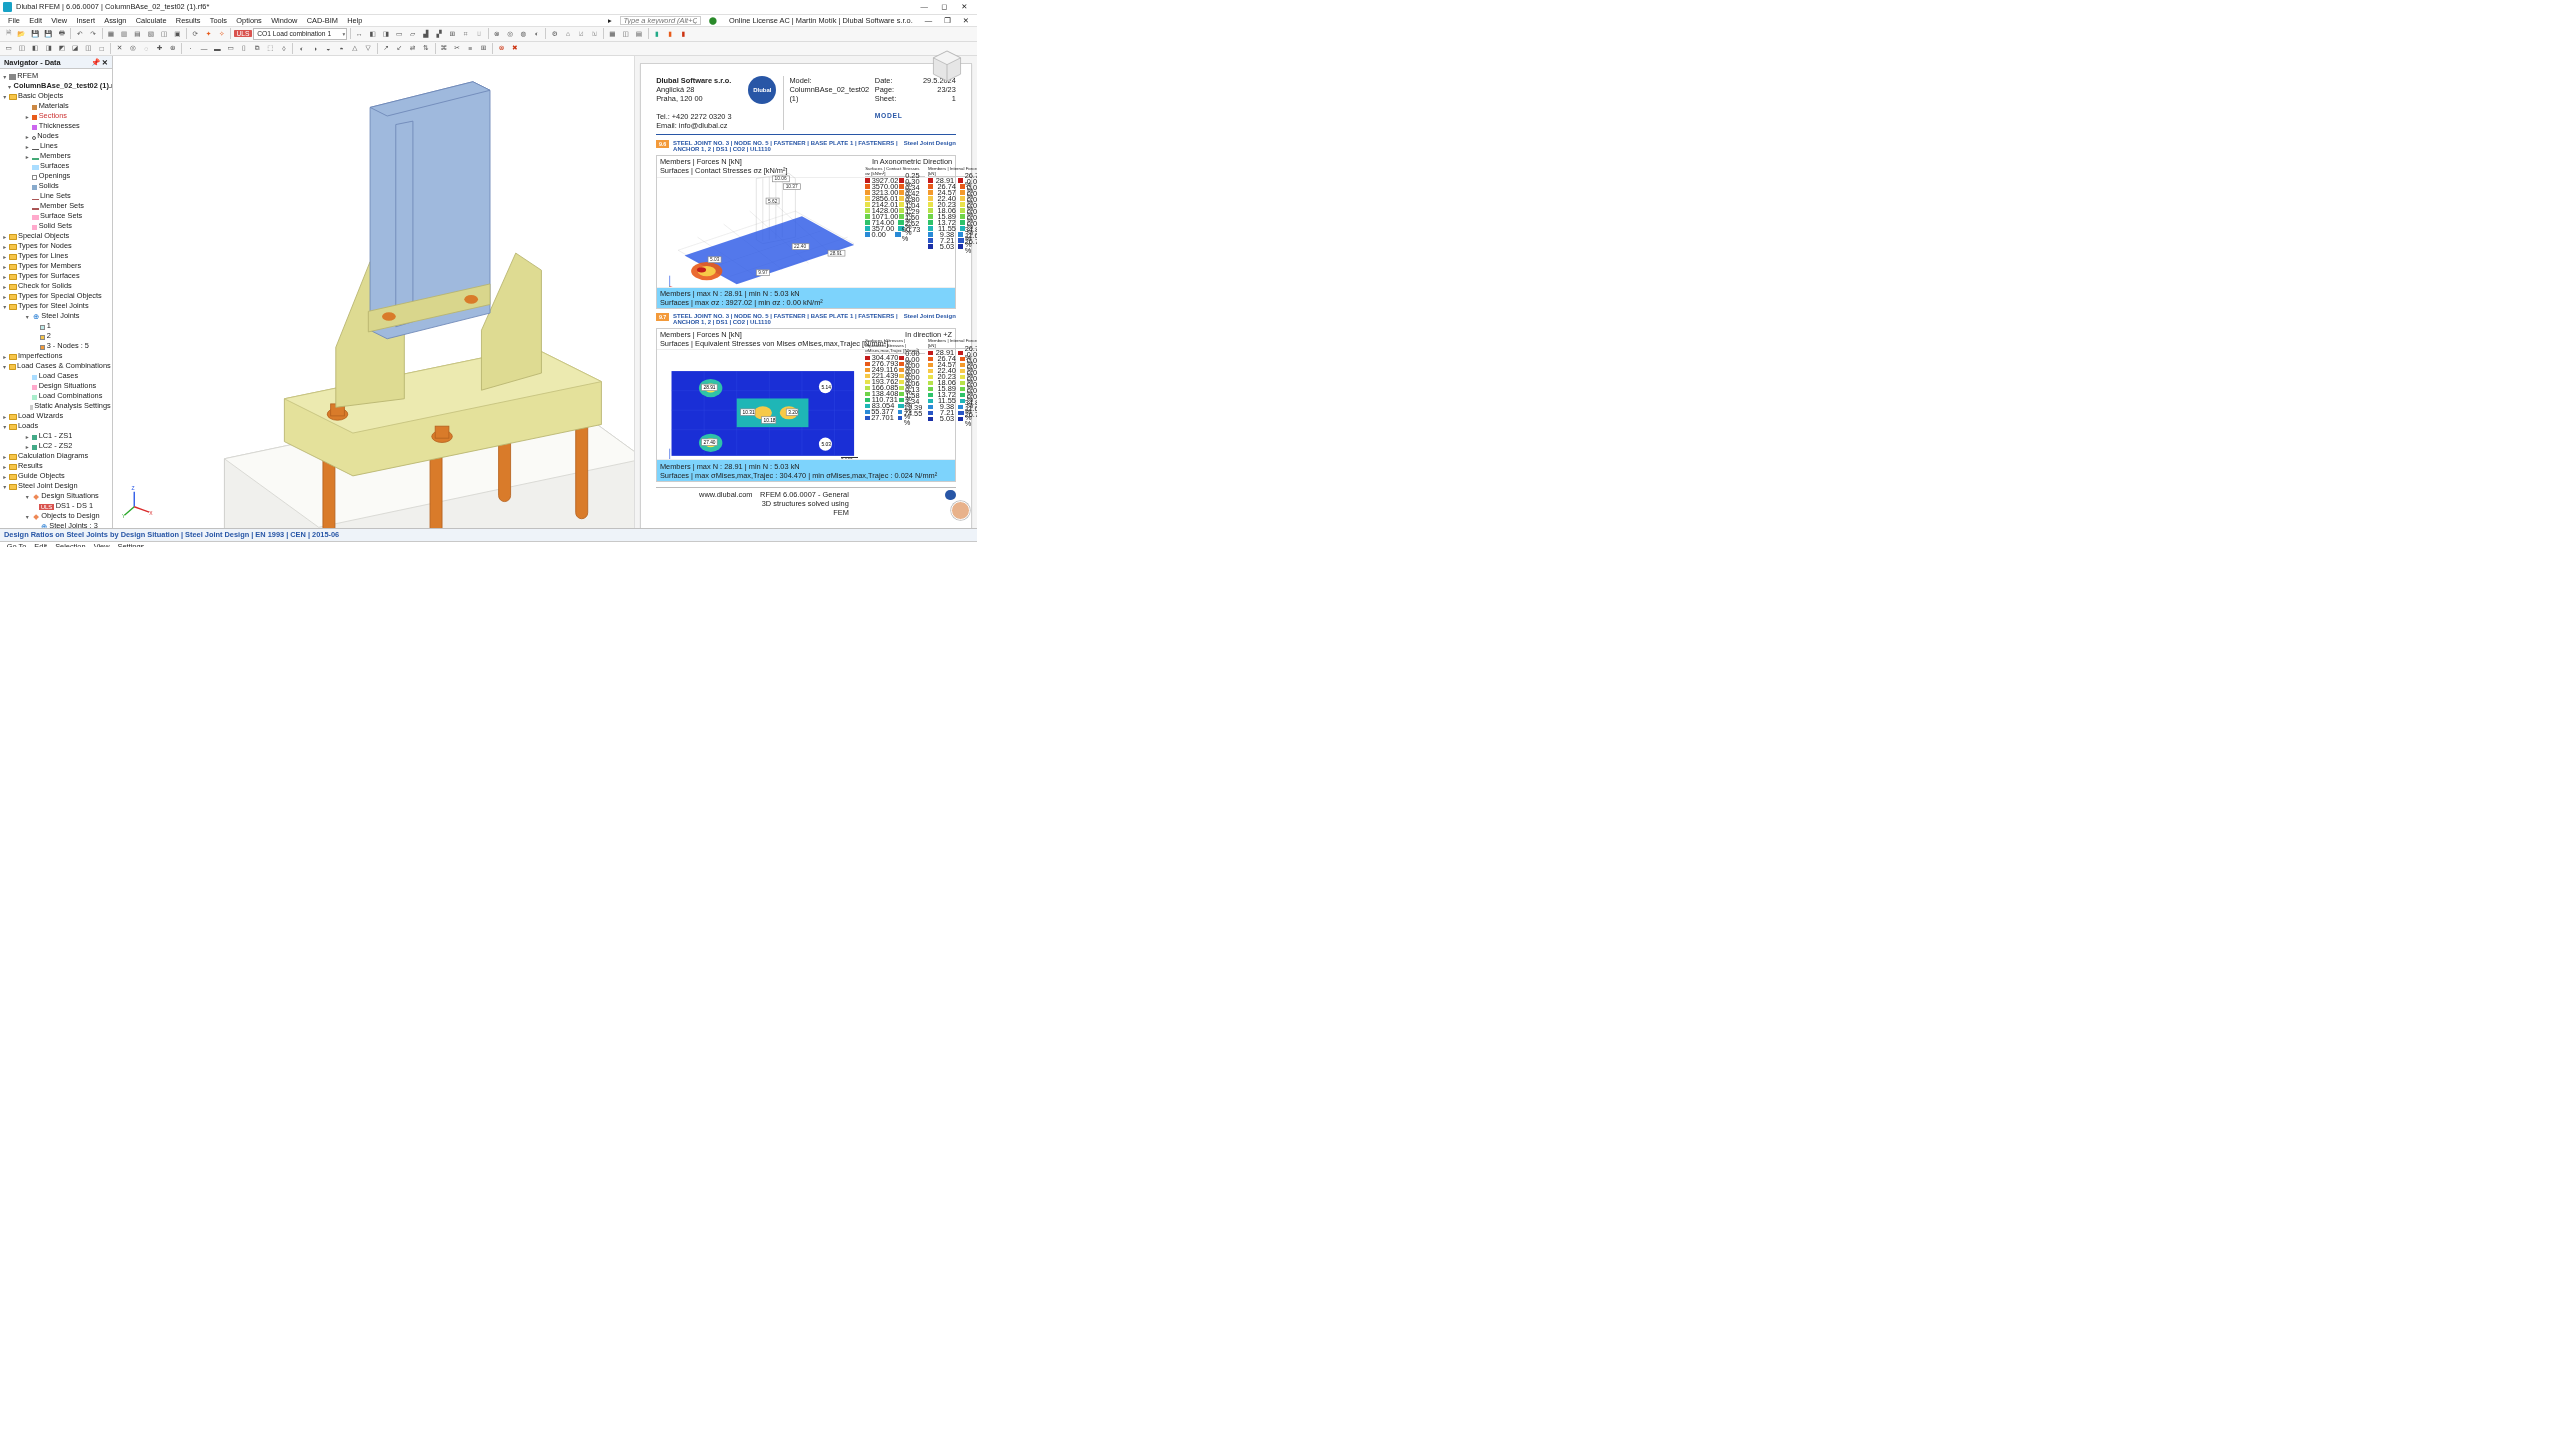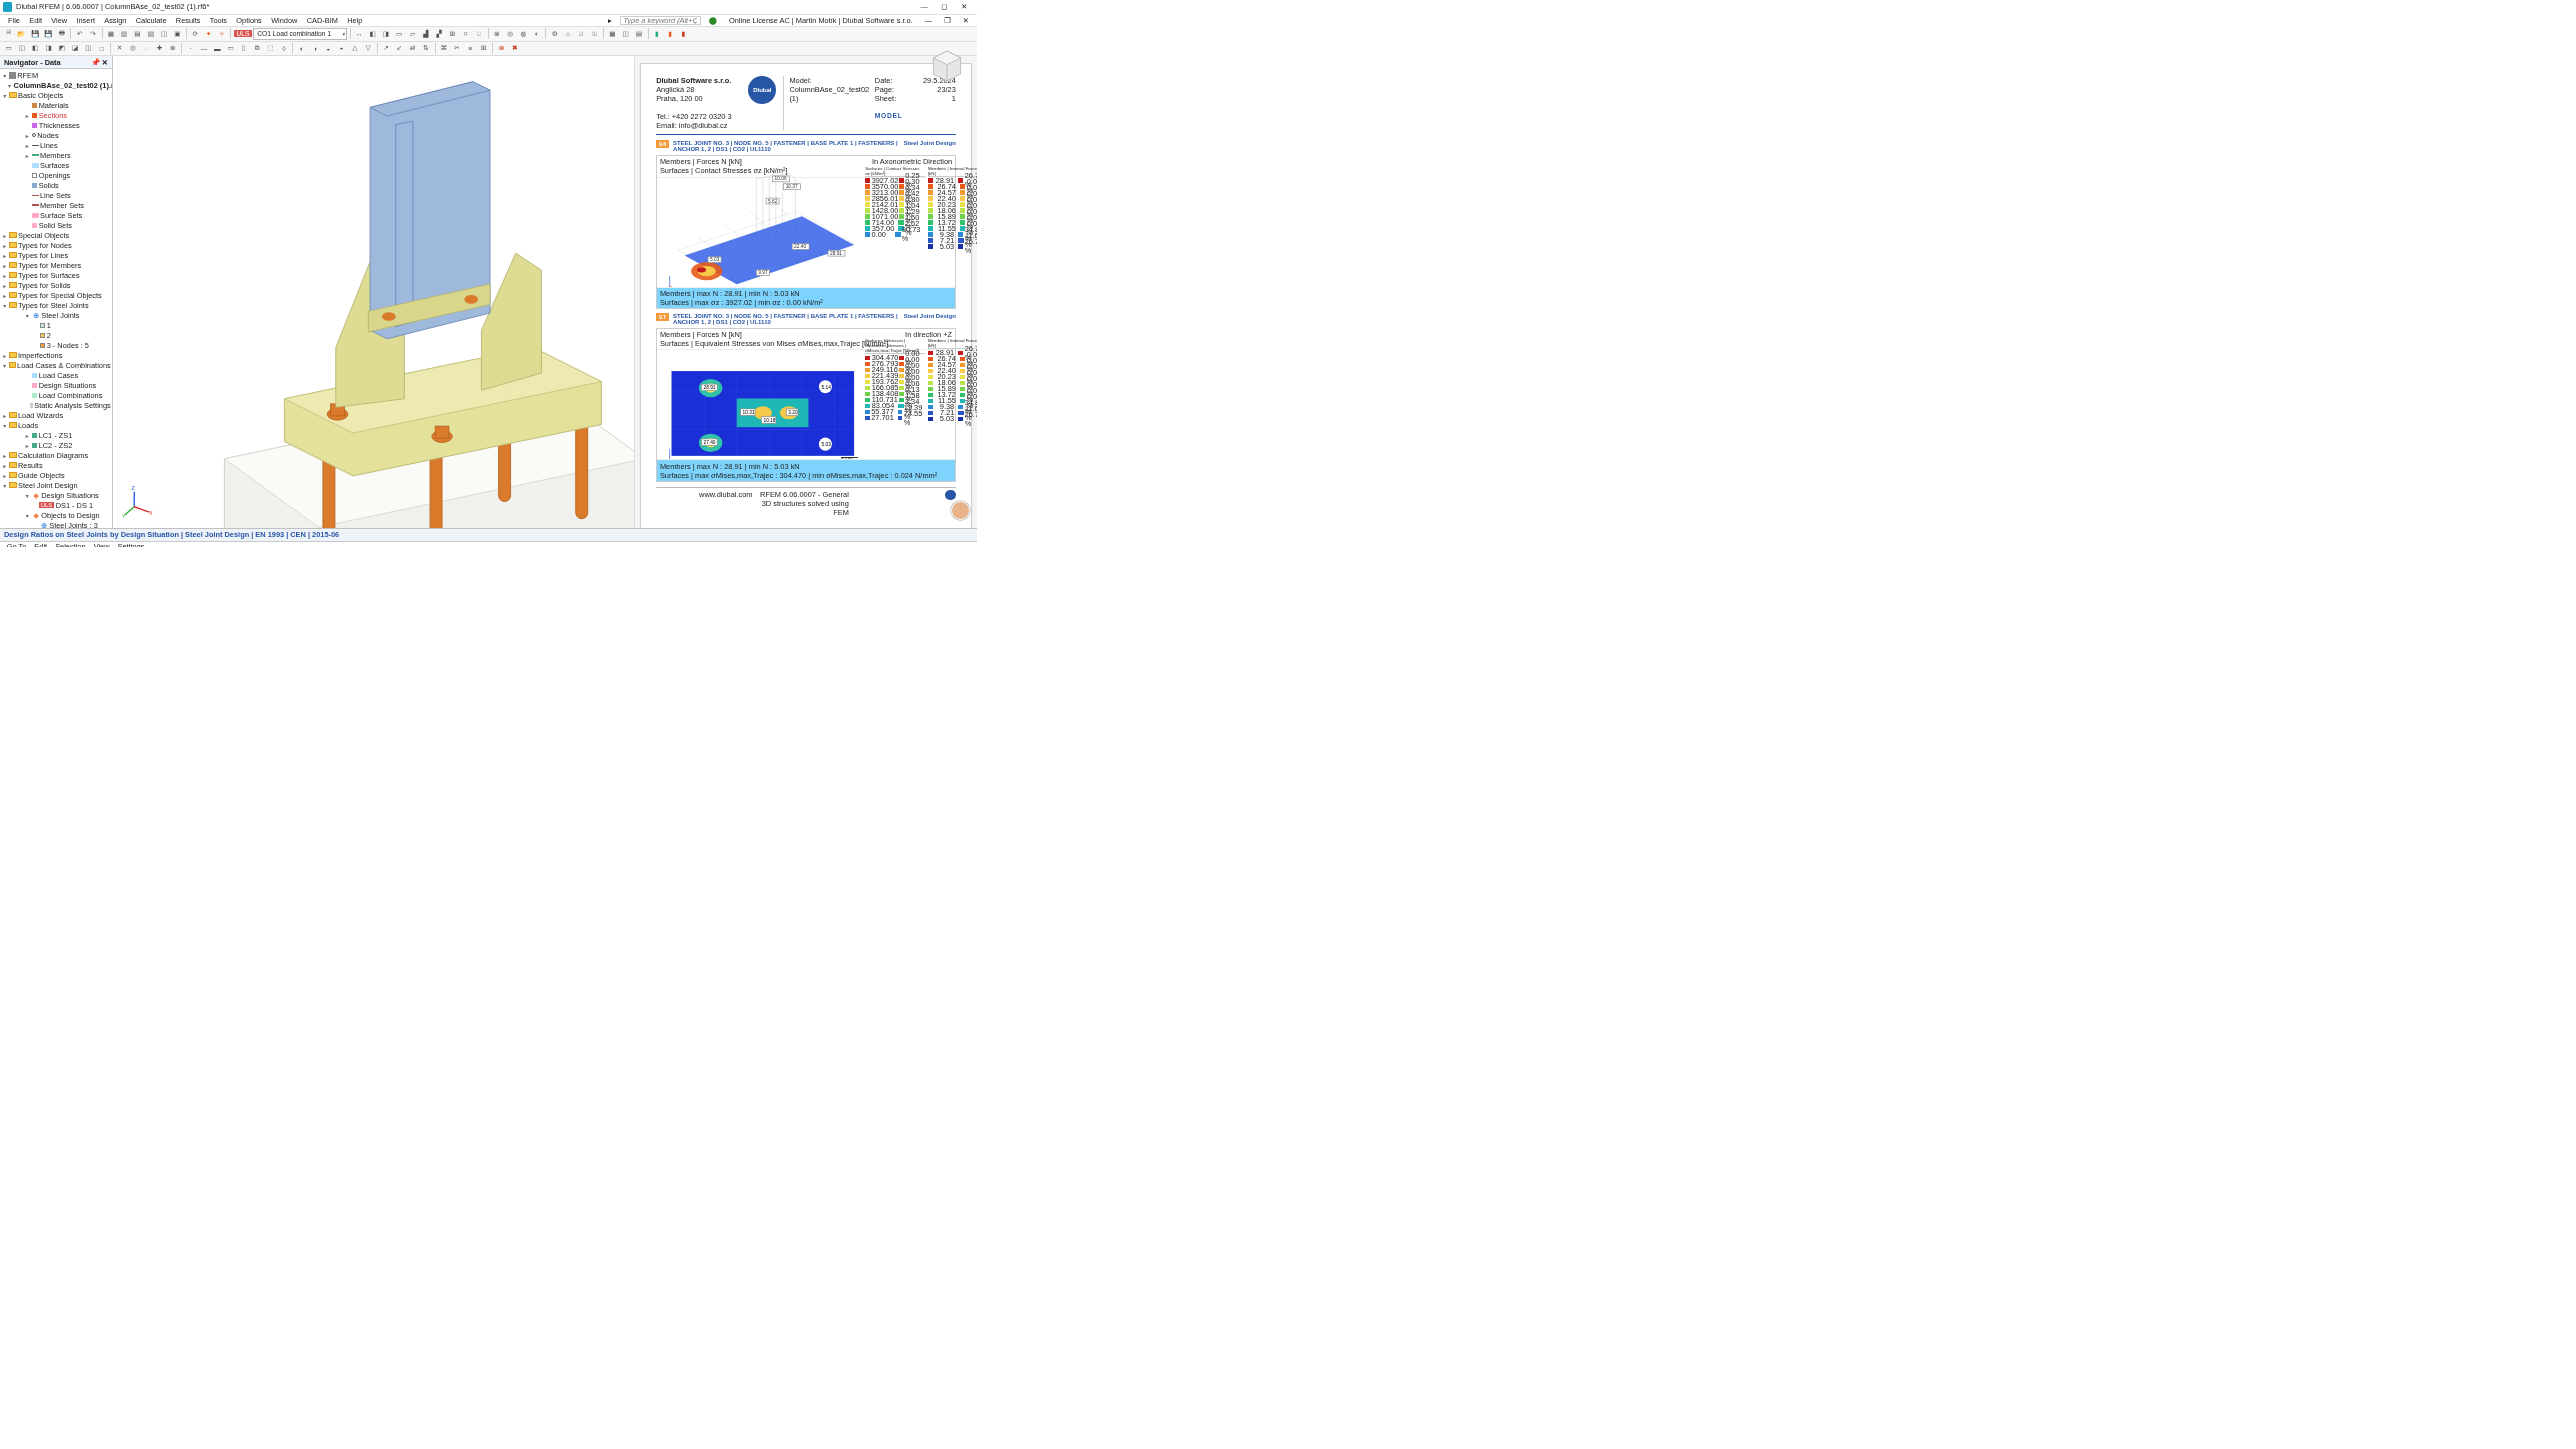--- a/index.html
+++ b/index.html
@@ -28,7 +28,7 @@
 .nav-hdr{background:#eef3f9;border-bottom:0.7px solid #c8c8c8;padding:1.3px 4px;font-weight:600;display:flex;align-items:center}
 .nav-hdr .x{margin-left:auto;display:flex;gap:1.3px}
 .tree{flex:1;overflow:auto;padding:1.3px 0}
-.node{display:flex;align-items:center;padding:0 1.3px;height:10px;white-space:nowrap}
+.node{display:flex;align-items:flex-end;padding:0 1.3px;height:10px;white-space:nowrap}
 .node .tw{width:6.7px;text-align:center;color:#666;font-size:6px}
 .node .ic{width:8px;height:8px;margin:0 1.3px;display:inline-flex;align-items:center;justify-content:center}
 .ic.folder{background:#f6c54a;border:0.7px solid #cf9b1b;width:7.4px;height:6px;border-radius:0.7px}

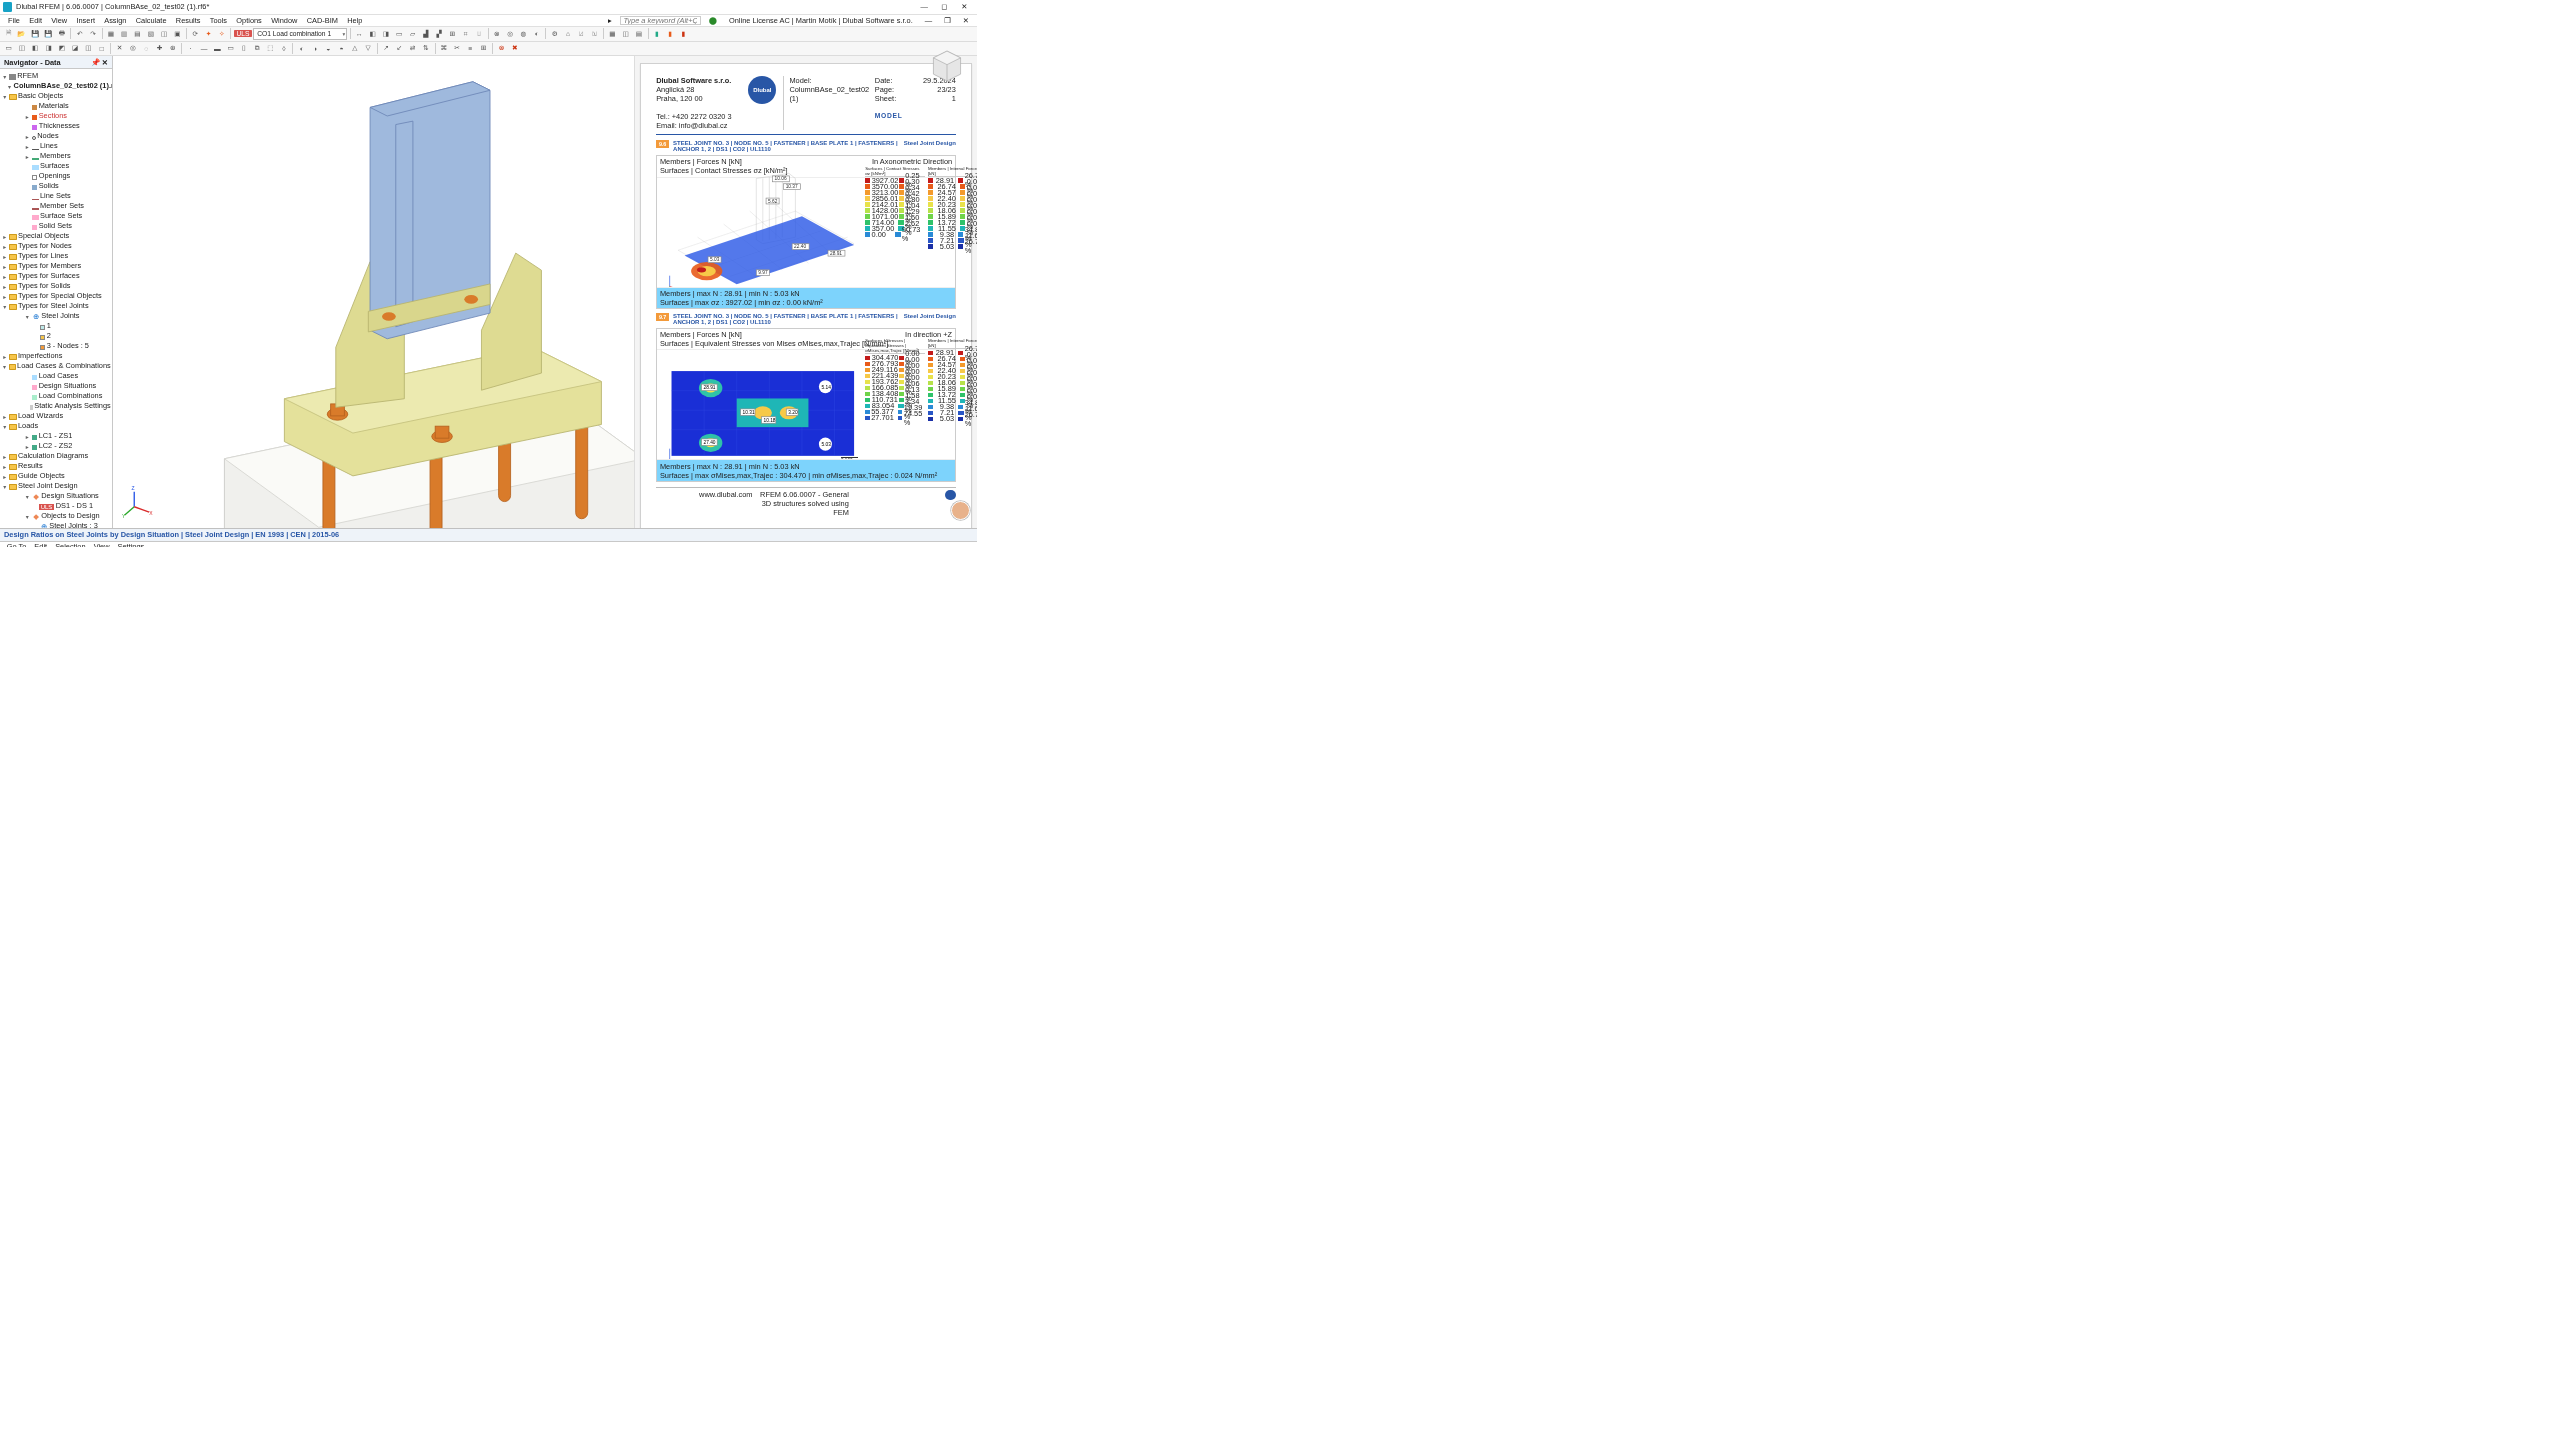--- a/index.html
+++ b/index.html
@@ -356,7 +356,7 @@
       <div class="node indent-2">
           <span class="tw">▸</span>
           <span class="ic folder"></span>
-          <span>Types for Solids</span>
+          <span>Check for Solids</span>
         </div>
       <div class="node indent-2">
           <span class="tw">▸</span>

